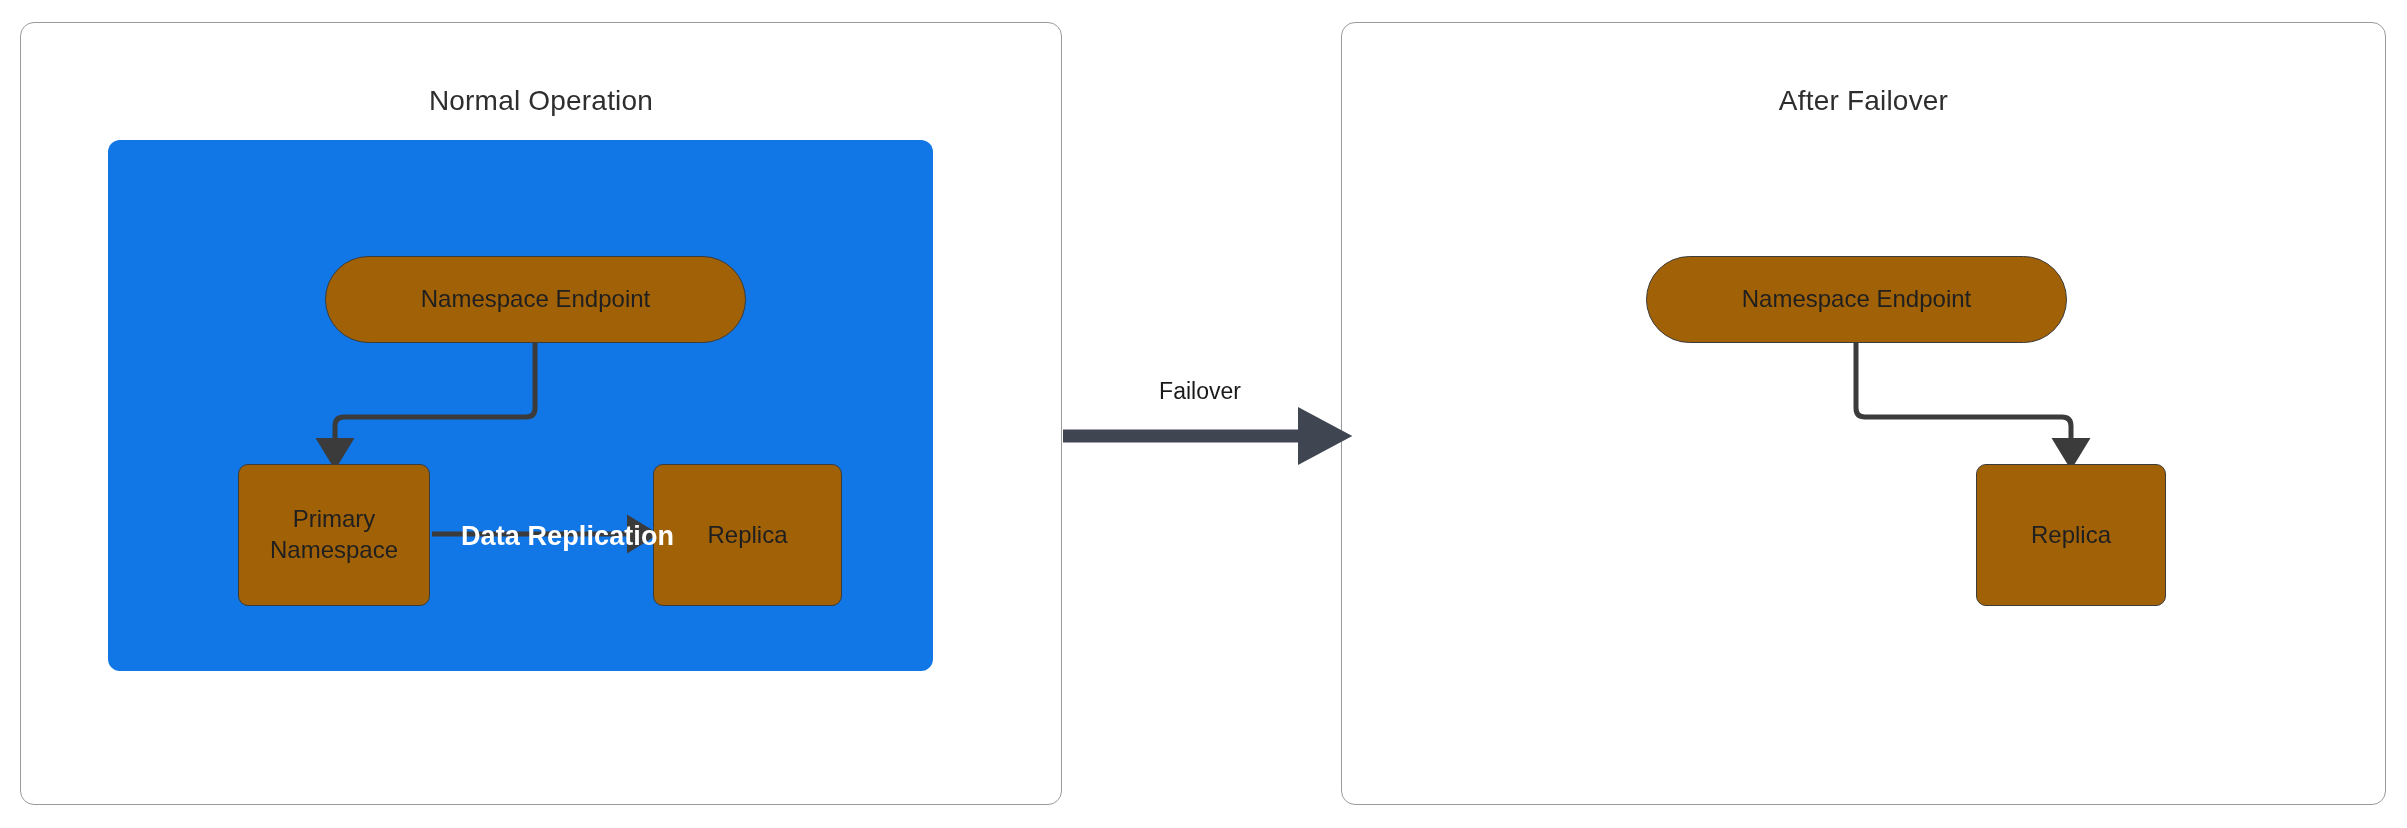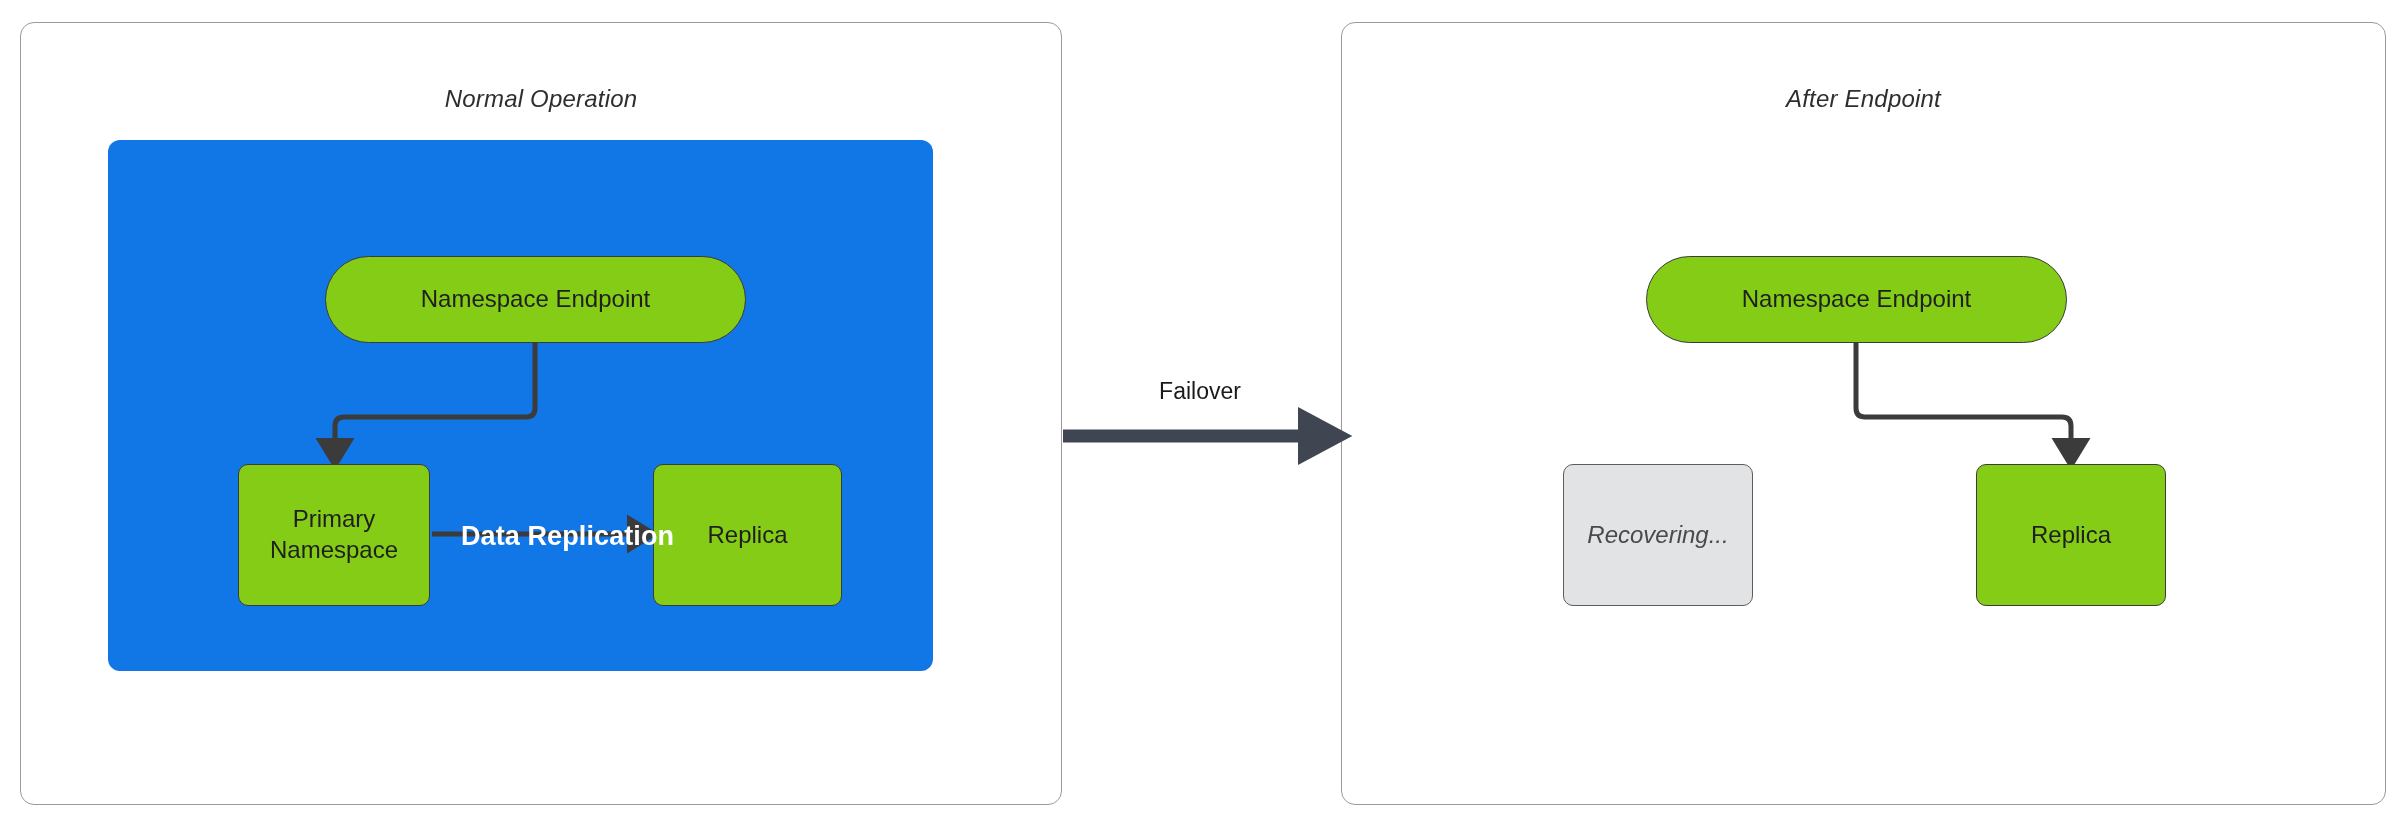--- a/index.html
+++ b/index.html
@@ -46,8 +46,7 @@
     left: 0;
     width: 100%;
     text-align: center;
-    font-style: italic;
-    font-size: 24px;
+    font-size: 28px;
     color: #2e2e2e;
     letter-spacing: 0.2px;
   }

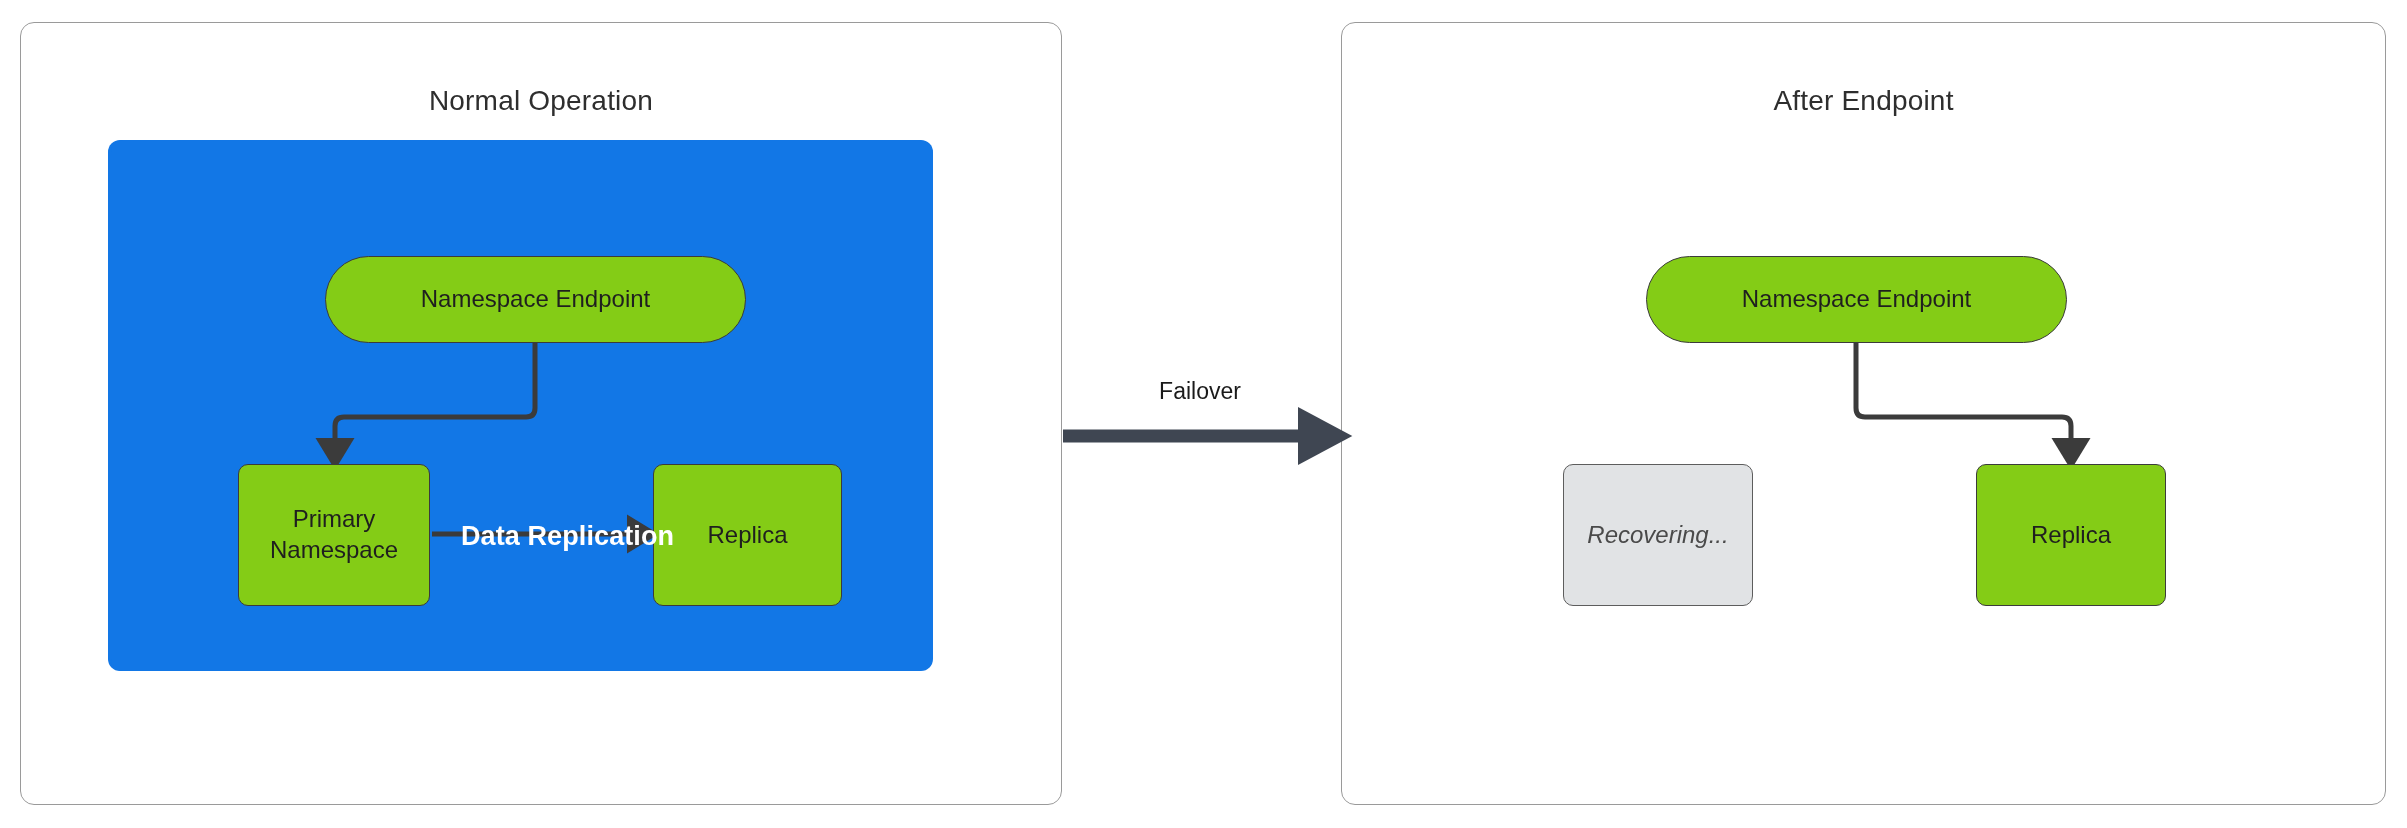--- a/index.html
+++ b/index.html
@@ -157,7 +157,7 @@
   <div class="region" id="region-normal"></div>
 
   <div class="panel" id="panel-failover">
-    <div class="panel-title">After Endpoint</div>
+    <div class="panel-title">After Failover</div>
   </div>
 
   <div class="region" id="region-failover"></div>

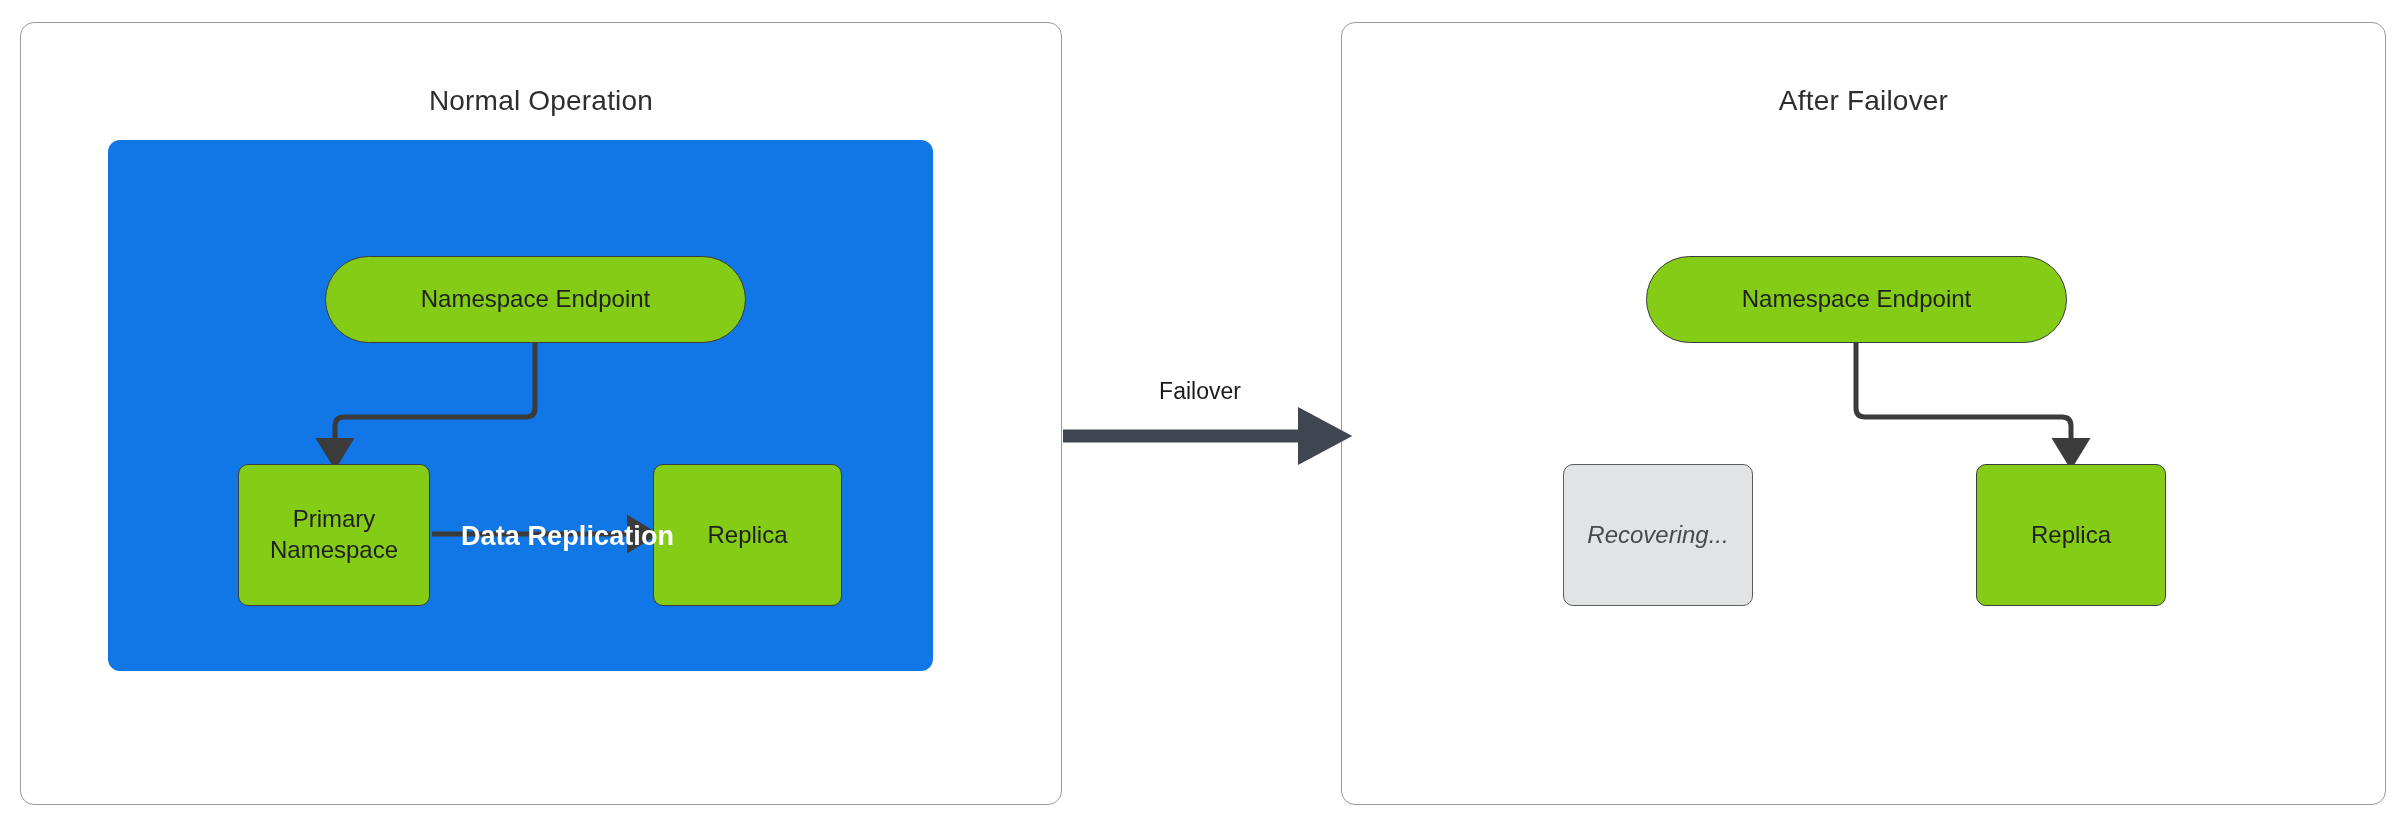--- a/index.html
+++ b/index.html
@@ -70,7 +70,7 @@
   }
   .node {
     position: absolute;
-    background: #84cc16;
+    background: #a16207;
     border: 1.8px solid #3b3b3b;
     border-radius: 10px;
     box-sizing: border-box;

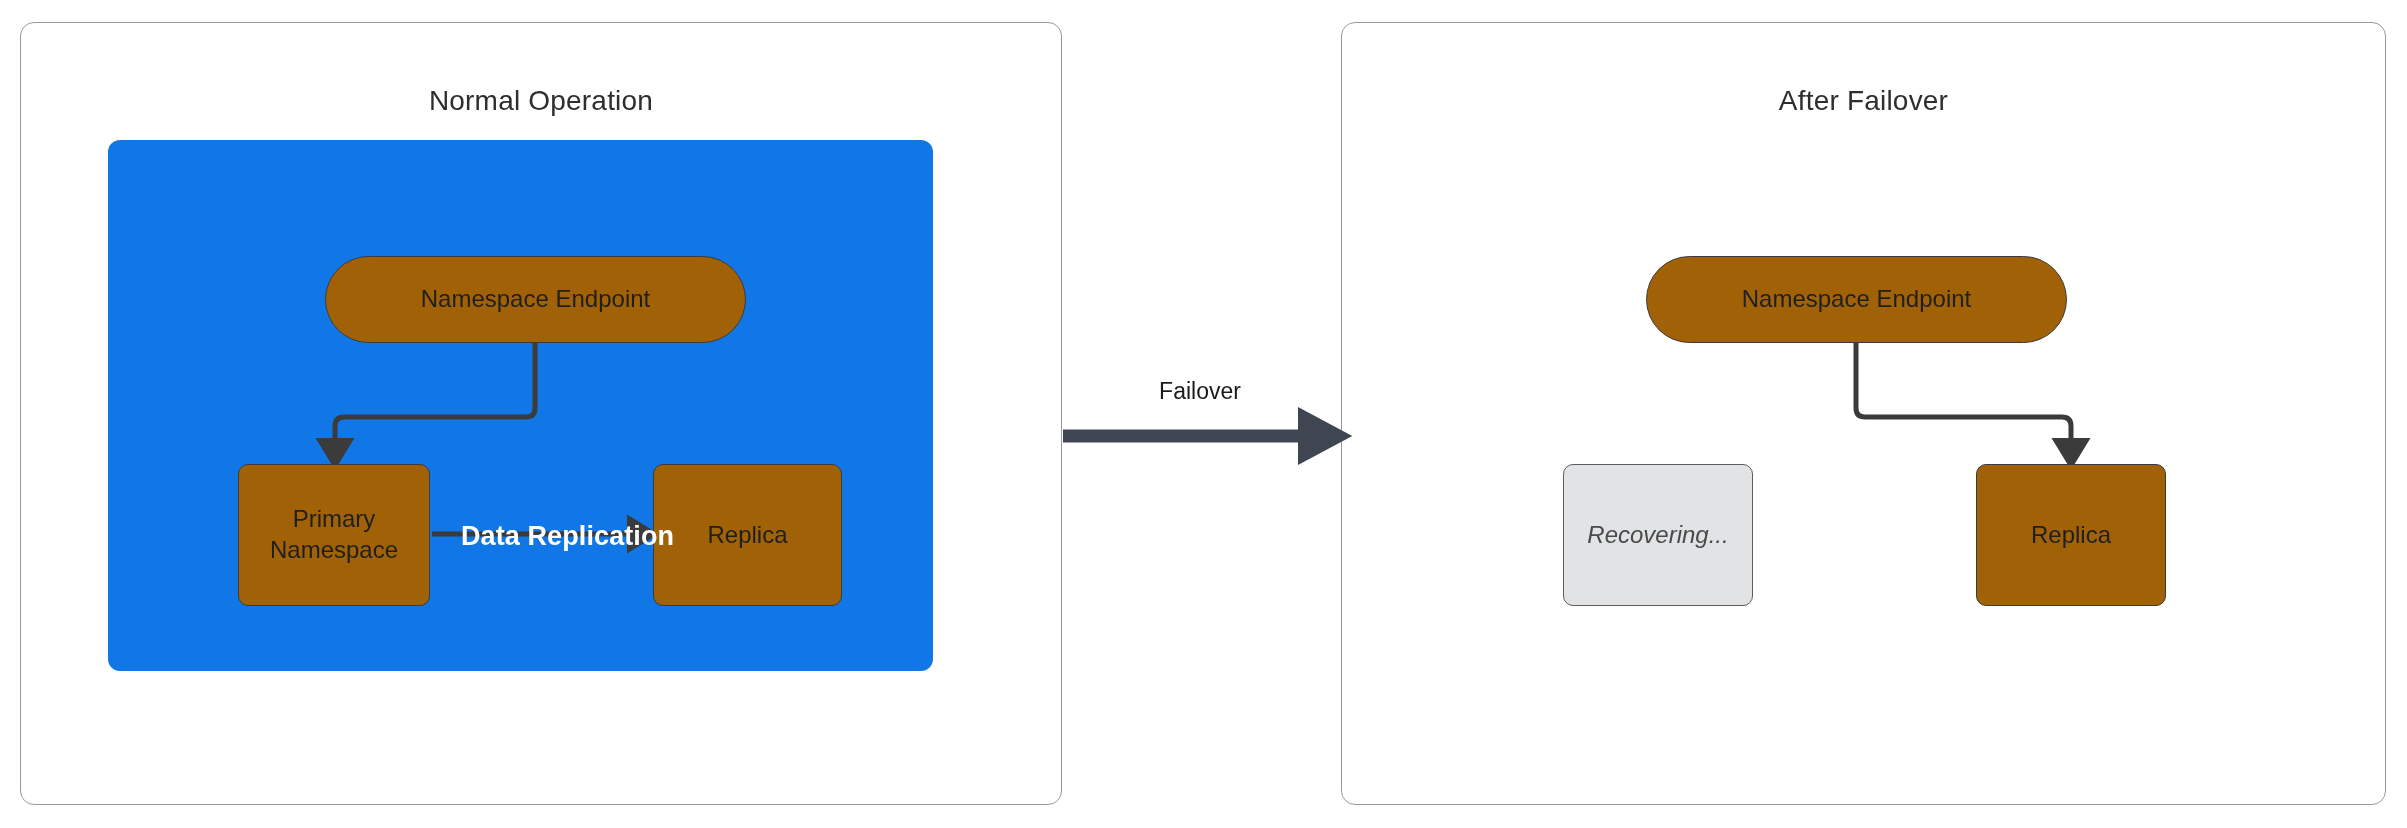--- a/index.html
+++ b/index.html
@@ -212,9 +212,6 @@
     <span>Namespace Endpoint</span>
   </div>
 
-  <div class="node recovering" id="node-recovering-right">
-    <span>Recovering...</span>
-  </div>
 
   <div class="node" id="node-replica-right">
     <span>Replica</span>

